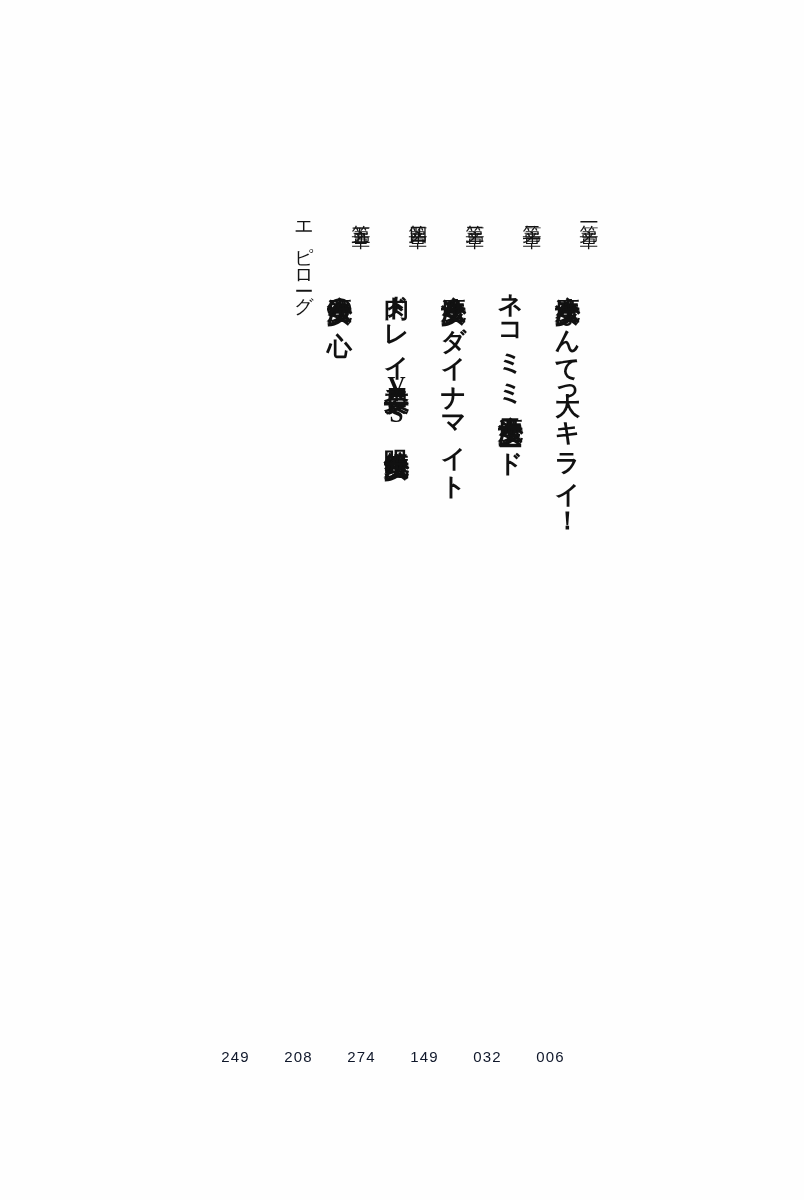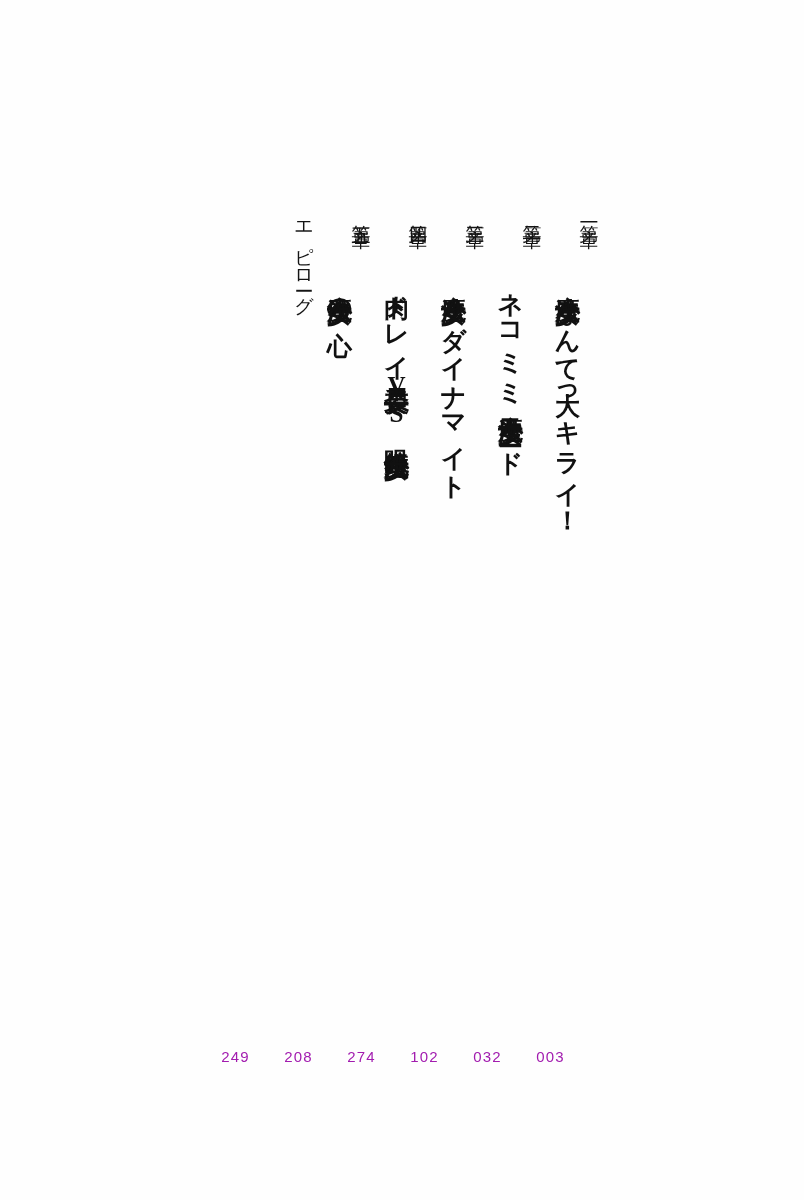--- a/index.html
+++ b/index.html
@@ -89,7 +89,7 @@
     font-family: "Liberation Sans", "DejaVu Sans", sans-serif;
     font-size: 15px;
     letter-spacing: 1.2px;
-    color: #a21caf;
+    color: #0f172a;
   }
 </style>
 </head>

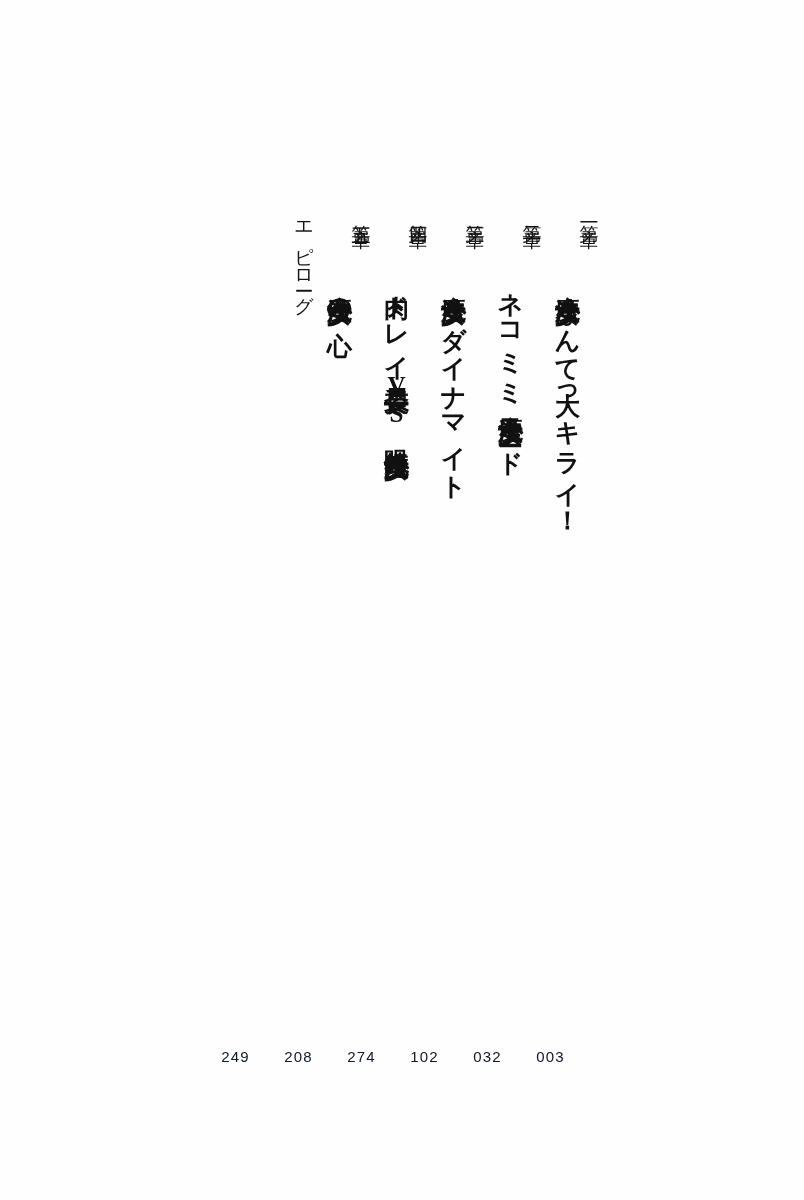--- a/index.html
+++ b/index.html
@@ -133,7 +133,7 @@
   <div class="page-numbers">
     <span class="page-number">003</span>
     <span class="page-number">032</span>
-    <span class="page-number">102</span>
+    <span class="page-number">149</span>
     <span class="page-number">274</span>
     <span class="page-number">208</span>
     <span class="page-number">249</span>

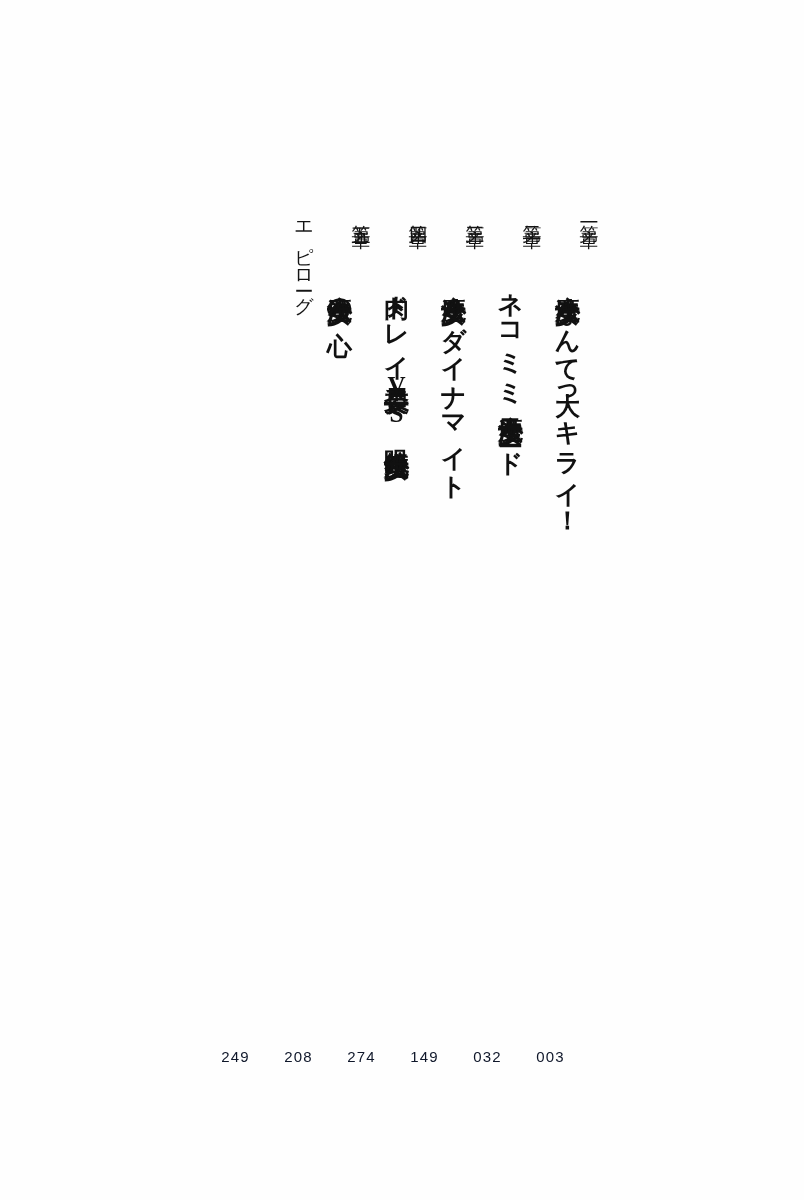--- a/index.html
+++ b/index.html
@@ -131,7 +131,7 @@
   </div>
 
   <div class="page-numbers">
-    <span class="page-number">003</span>
+    <span class="page-number">006</span>
     <span class="page-number">032</span>
     <span class="page-number">149</span>
     <span class="page-number">274</span>

